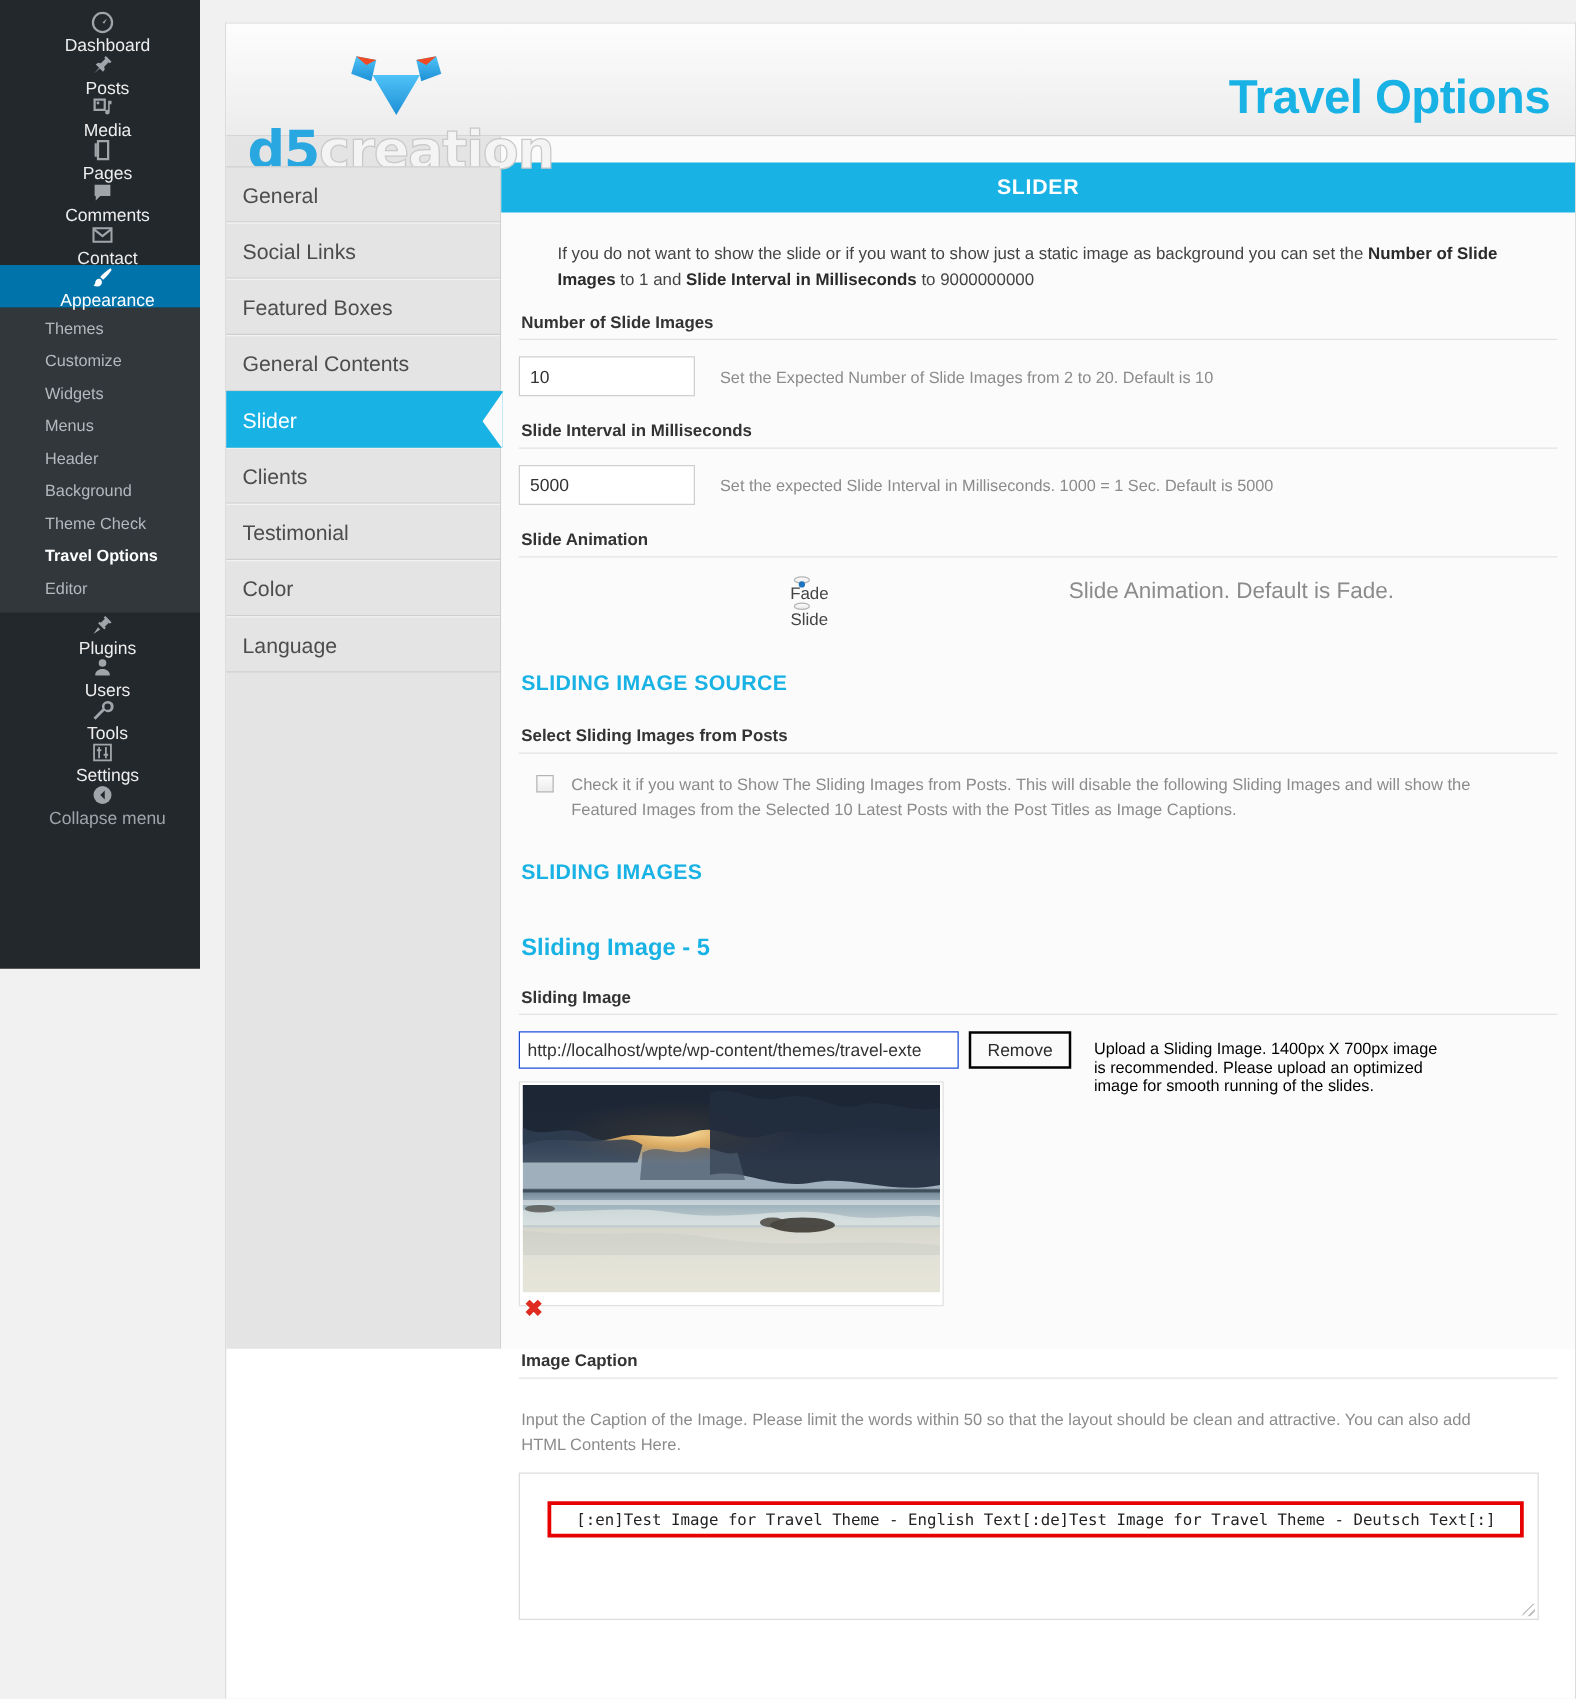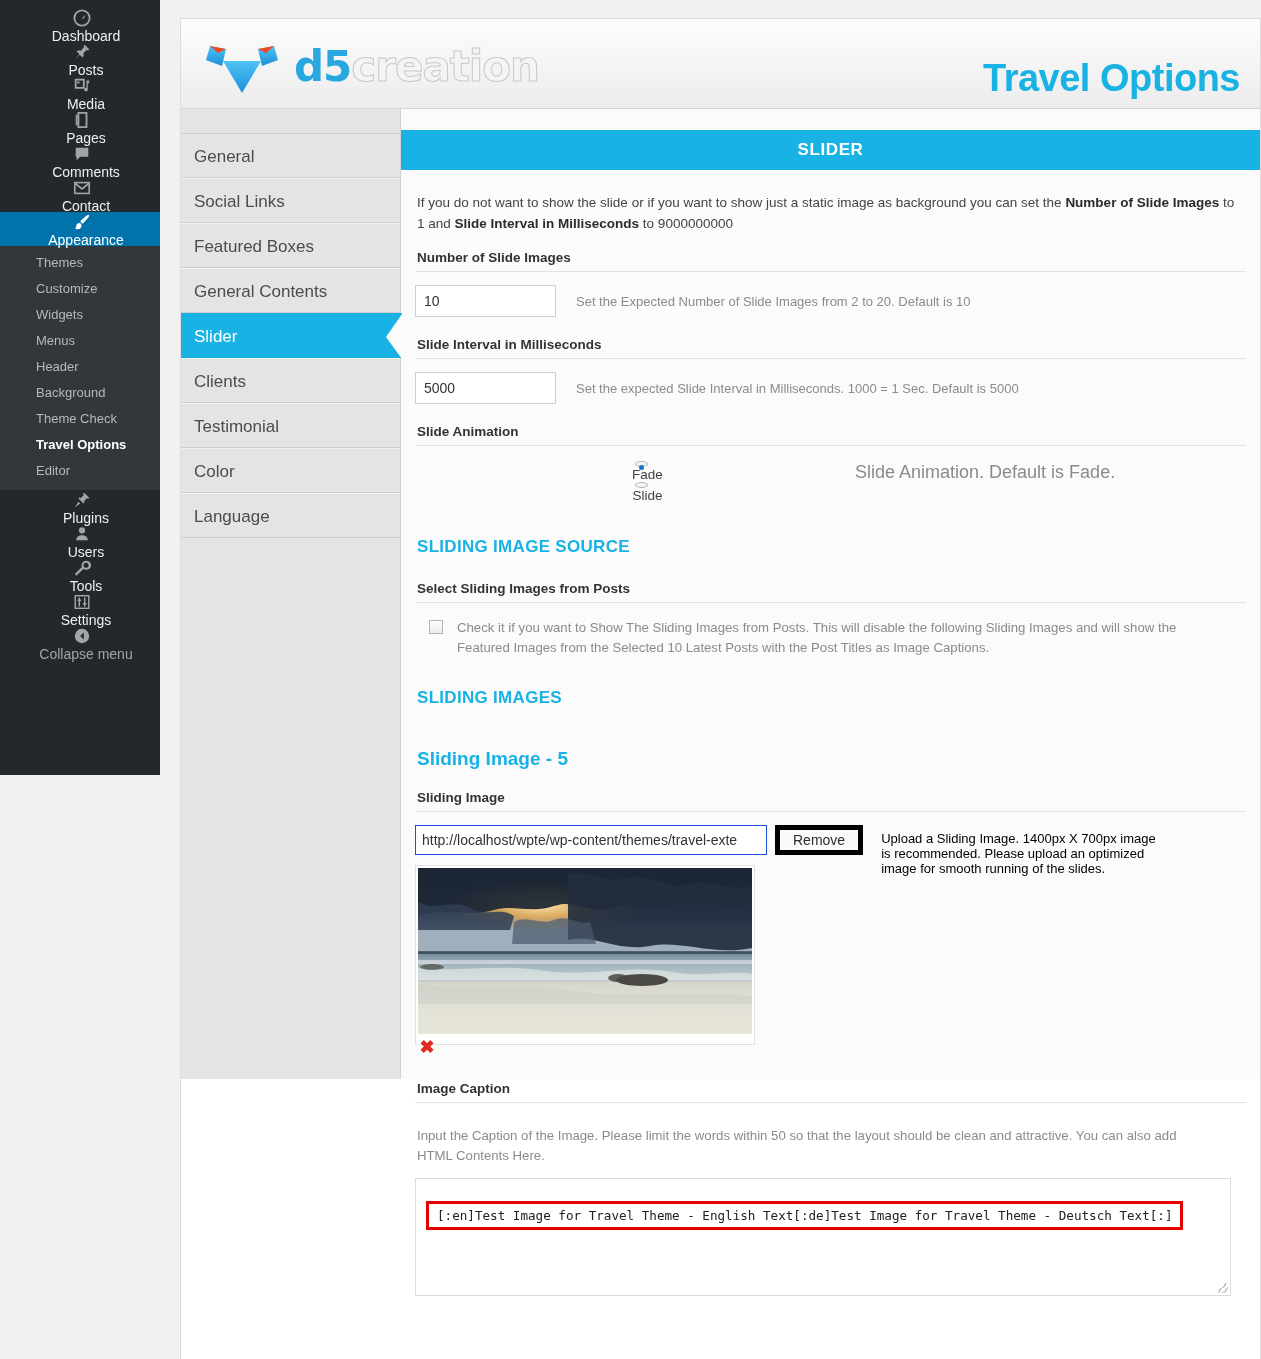--- a/index.html
+++ b/index.html
@@ -71,7 +71,7 @@
     border-bottom:1px solid #d5d5d5;
   }
   
-  #logo { position:absolute; left:15px; top:16px; height:62px; display:flex; align-items:center; }
+  #logo { position:absolute; left:15px; top:16px; height:62px; display:flex; align-items:center;flex-direction:column; }
   #logo .mark { width:96px; height:60px; position:relative; }
   #logo .word { margin-left:2px; font-size:42px; font-weight:bold; letter-spacing:-1px; font-family:"DejaVu Sans", sans-serif; }
   #logo .word .d5 { color:#29a7e0; }

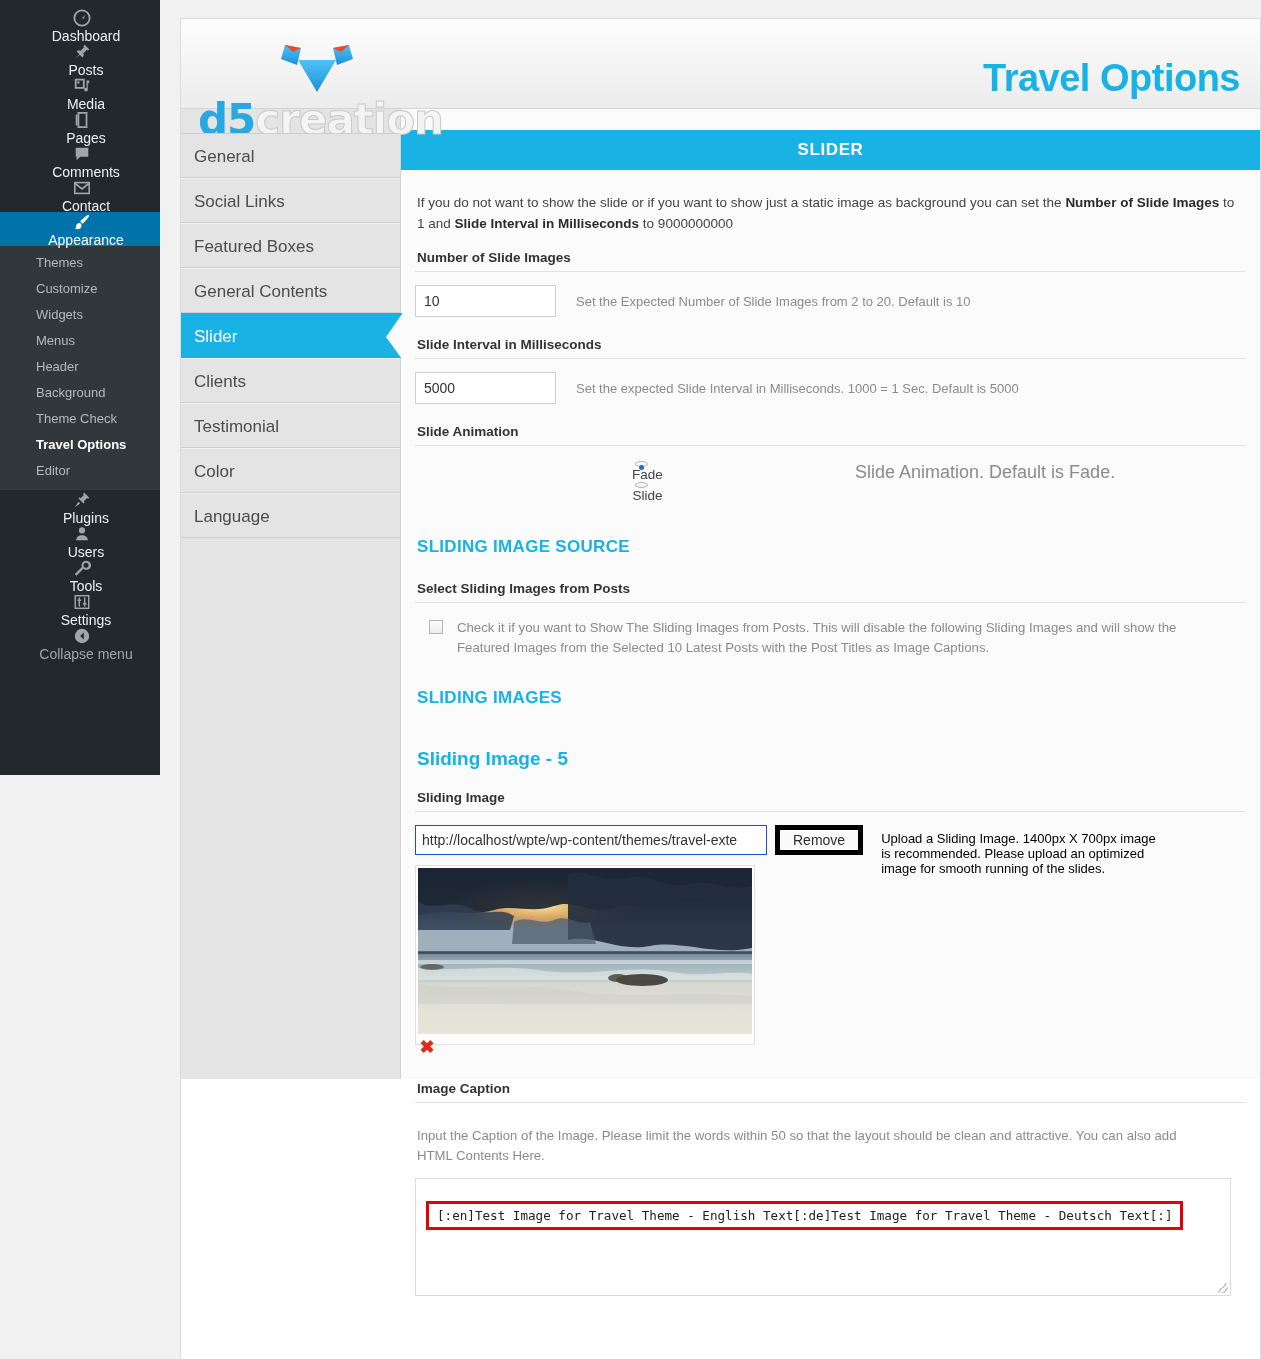--- a/index.html
+++ b/index.html
@@ -130,7 +130,7 @@
   }
   .intro {
     padding:22px 2px 2px 2px;
-    font-size:13.5px; color:#444; line-height:21px;
+    font-size:13.5px; color:#444; line-height:21px;margin-left:29px;
   }
   .intro b { font-weight:bold; color:#2b2b2b; }
 

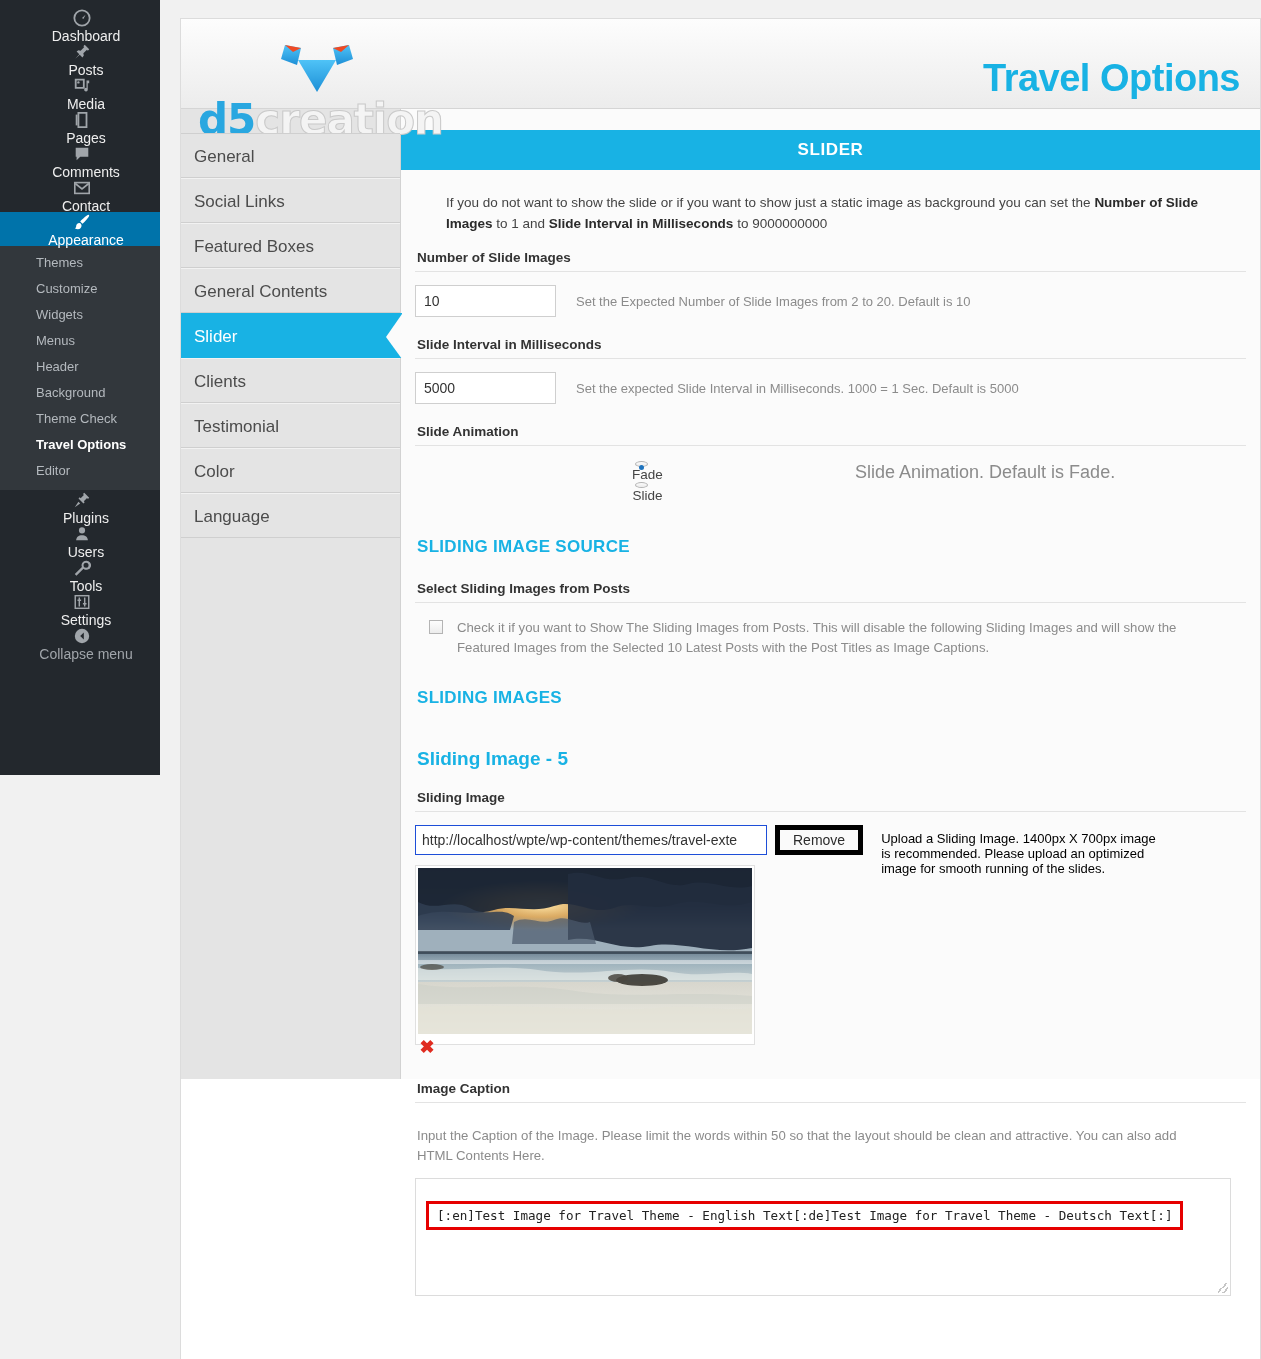--- a/index.html
+++ b/index.html
@@ -160,7 +160,7 @@
   }
   .btn-remove {
     height:30px; padding:0 13px;
-    border:5px solid #000000; background:#fafafa;
+    border:2px solid #000000; background:#fafafa;
     font-size:14px; color:#2b2b2b;
     font-family:"Liberation Sans", sans-serif;
     cursor:pointer; margin-left:8px;

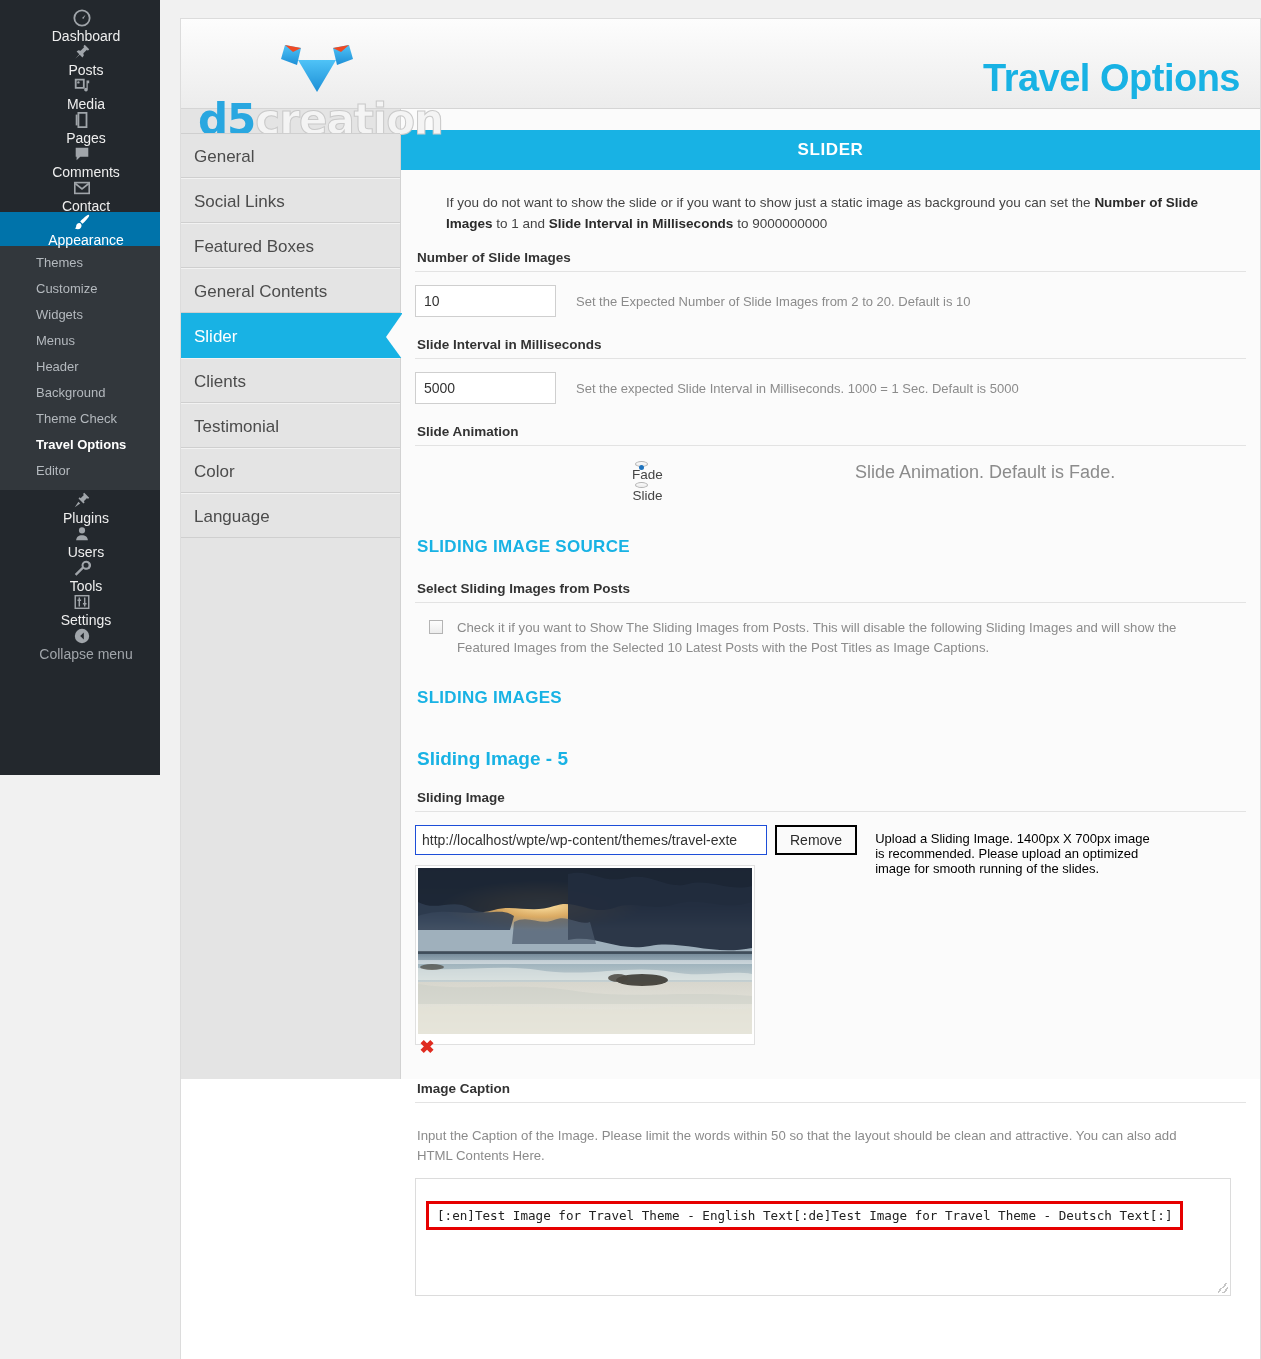--- a/index.html
+++ b/index.html
@@ -227,9 +227,9 @@
     height:118px; width:816px;
   }
   .ta-highlight {
-    position:absolute; left:10px; top:22px;
+    position:absolute; left:22px; top:22px;
     border:3px solid #e60000; background:#fff;
-    padding:4px 8px;
+    padding:4px 20px;
     font-family:"DejaVu Sans Mono", monospace;
     font-size:12.6px; color:#222; white-space:nowrap;
   }

